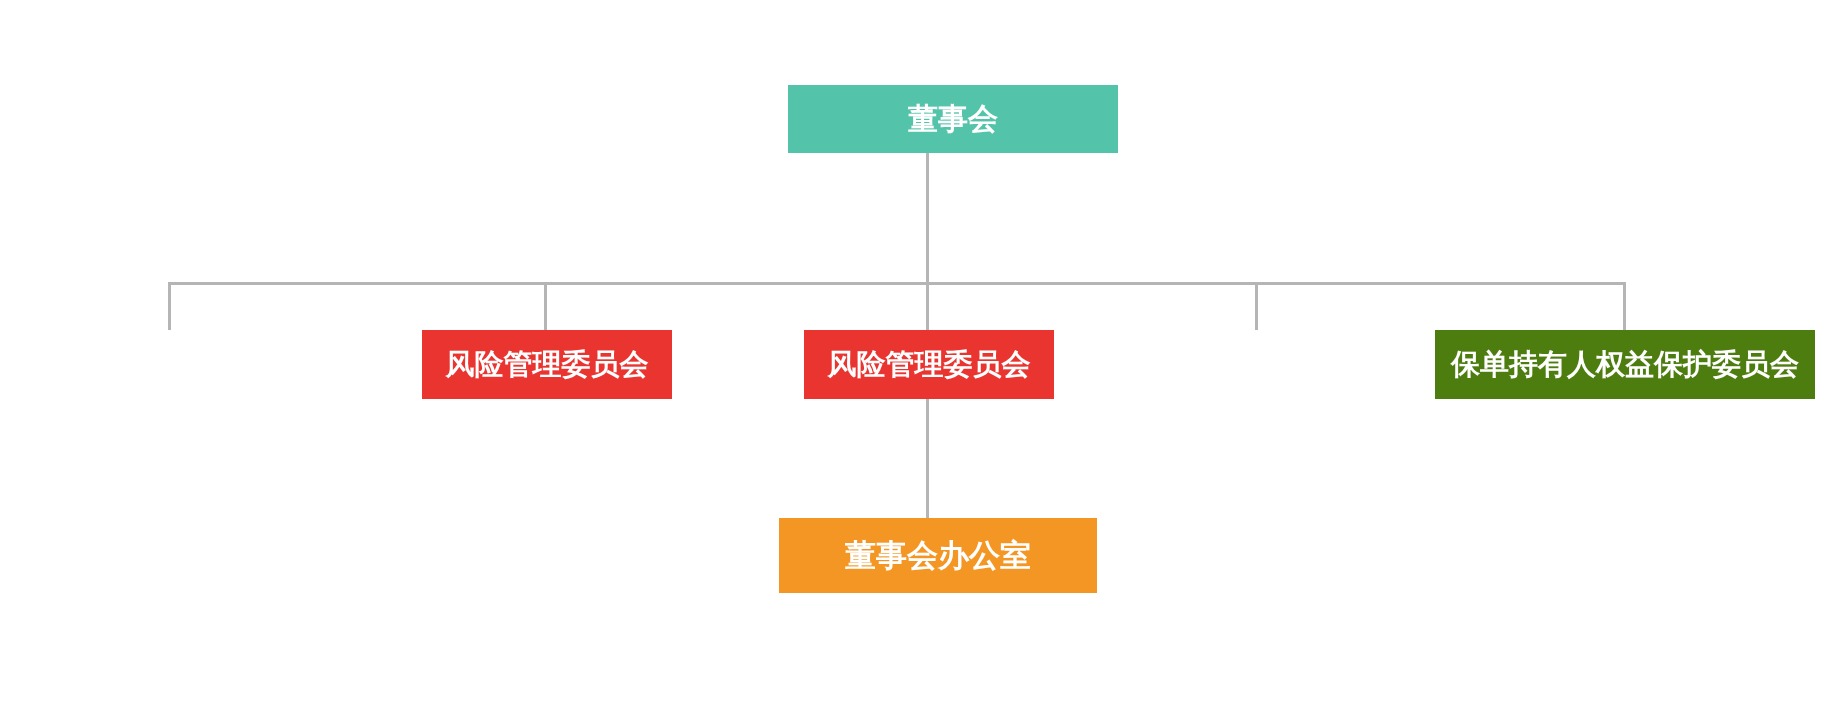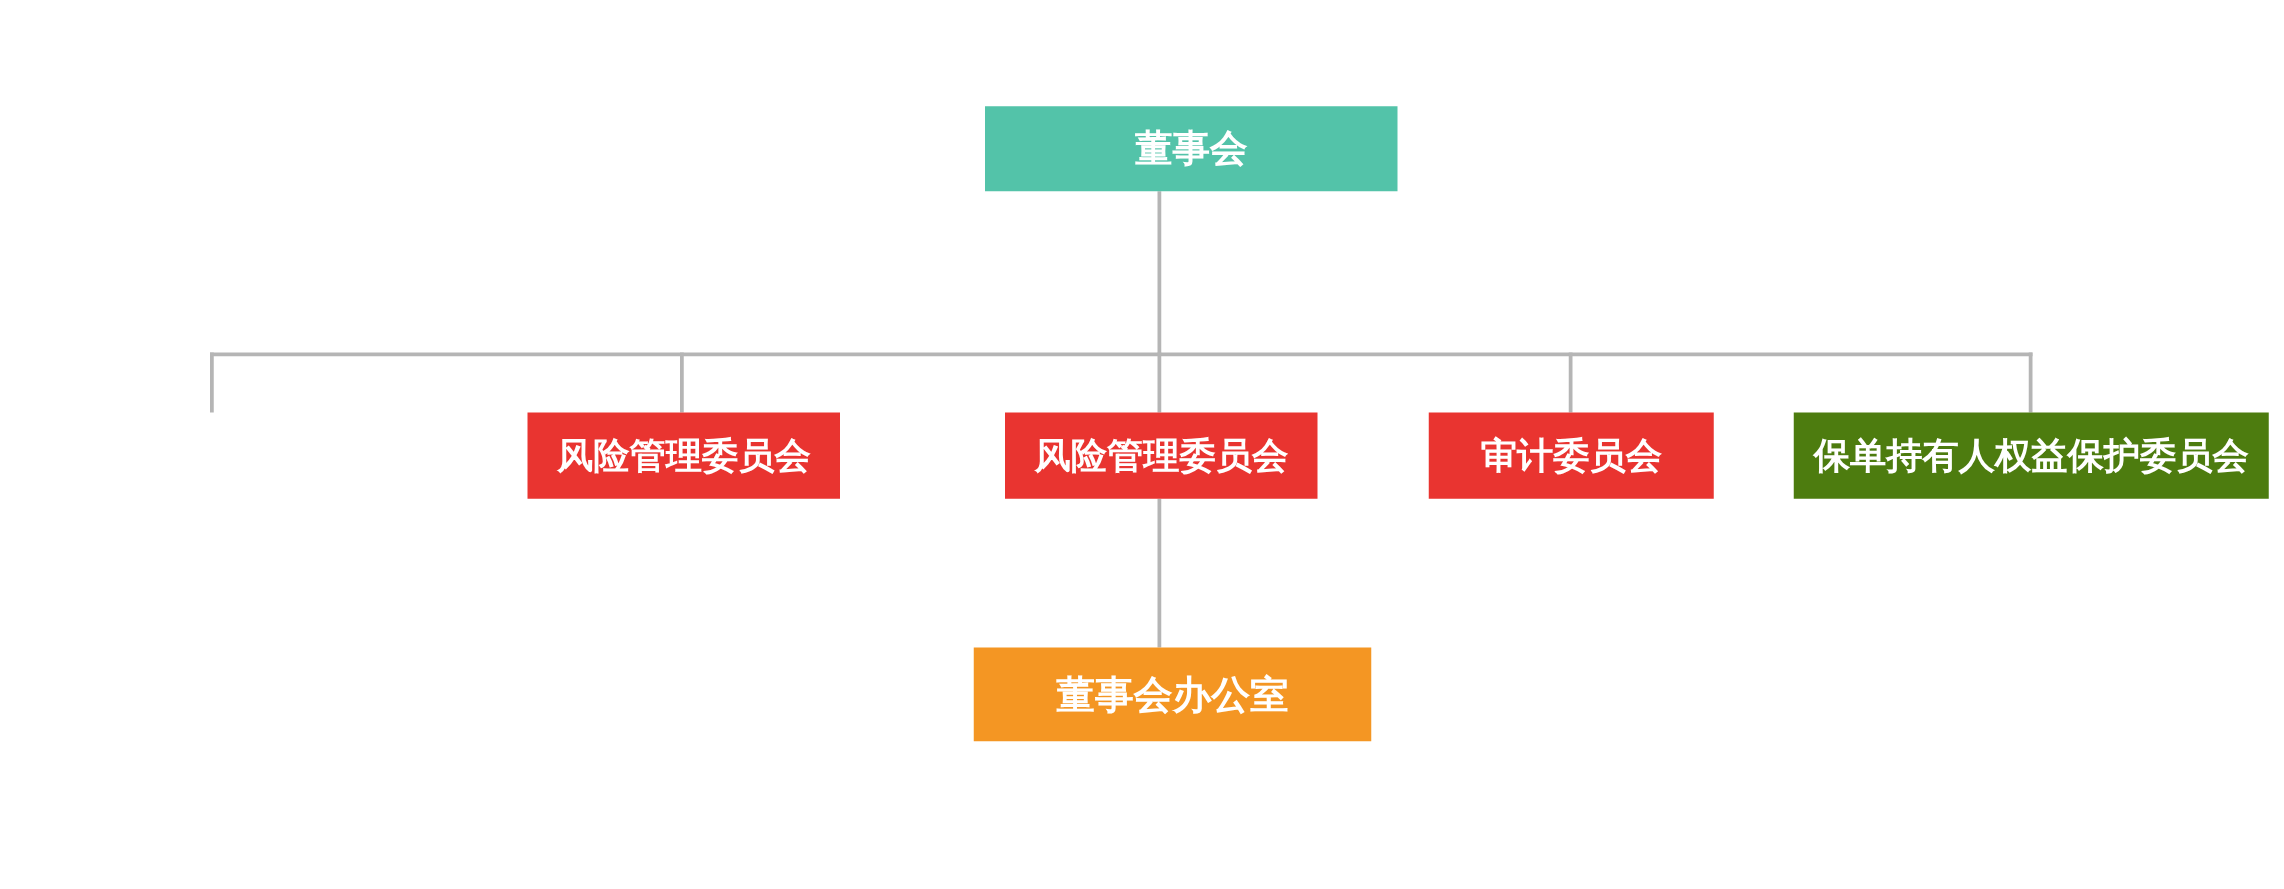--- a/index.html
+++ b/index.html
@@ -83,7 +83,6 @@
 
   <div class="node node-committee node-c3" style="background: rgb(233, 52, 48);">风险管理委员会</div>
 
-  <div class="node node-committee node-c4" style="background: rgb(233, 52, 48);">审计委员会</div>
 
   <div class="node node-committee node-c5" style="background: #4d7c0f;">保单持有人权益保护委员会</div>
 

